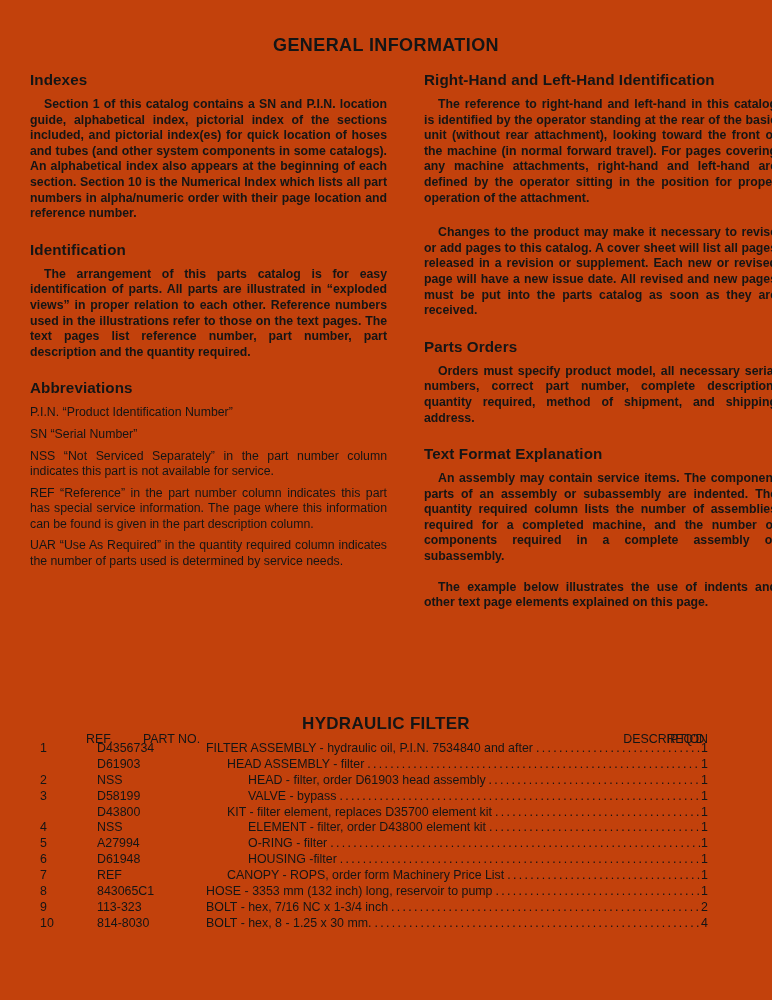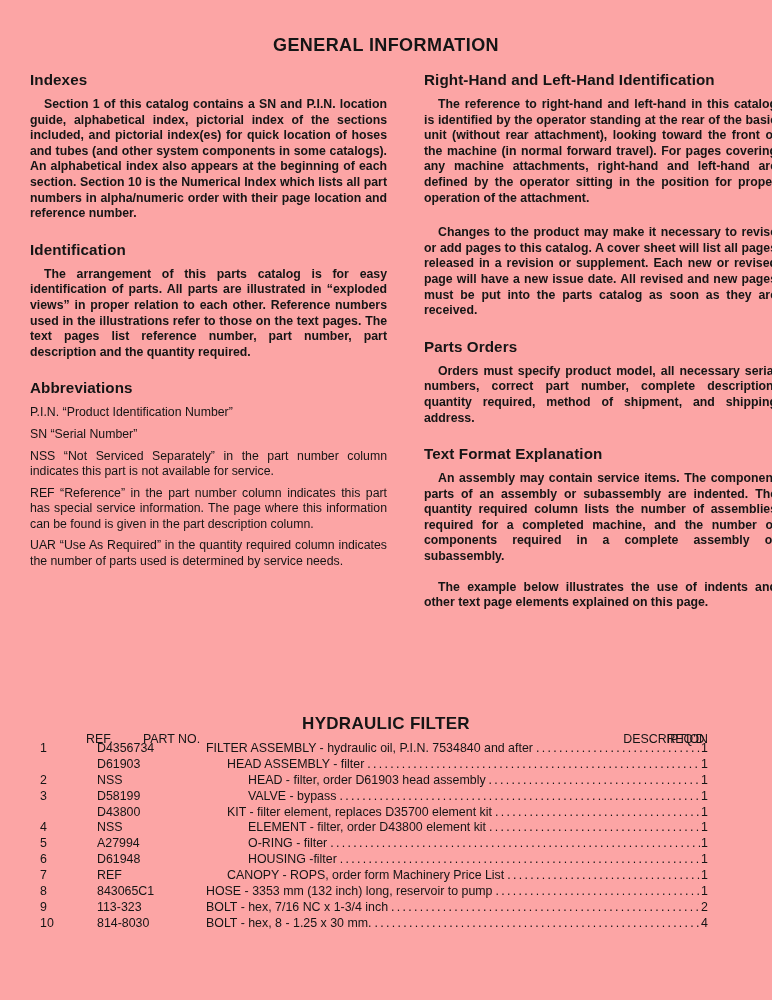--- a/index.html
+++ b/index.html
@@ -7,7 +7,7 @@
     position: relative;
     width: 772px;
     height: 1000px;
-    background: #fca5a5;
+    background: #c2410c;
     color: #151515;
     font-family: "Liberation Sans", sans-serif;
     overflow: hidden;

